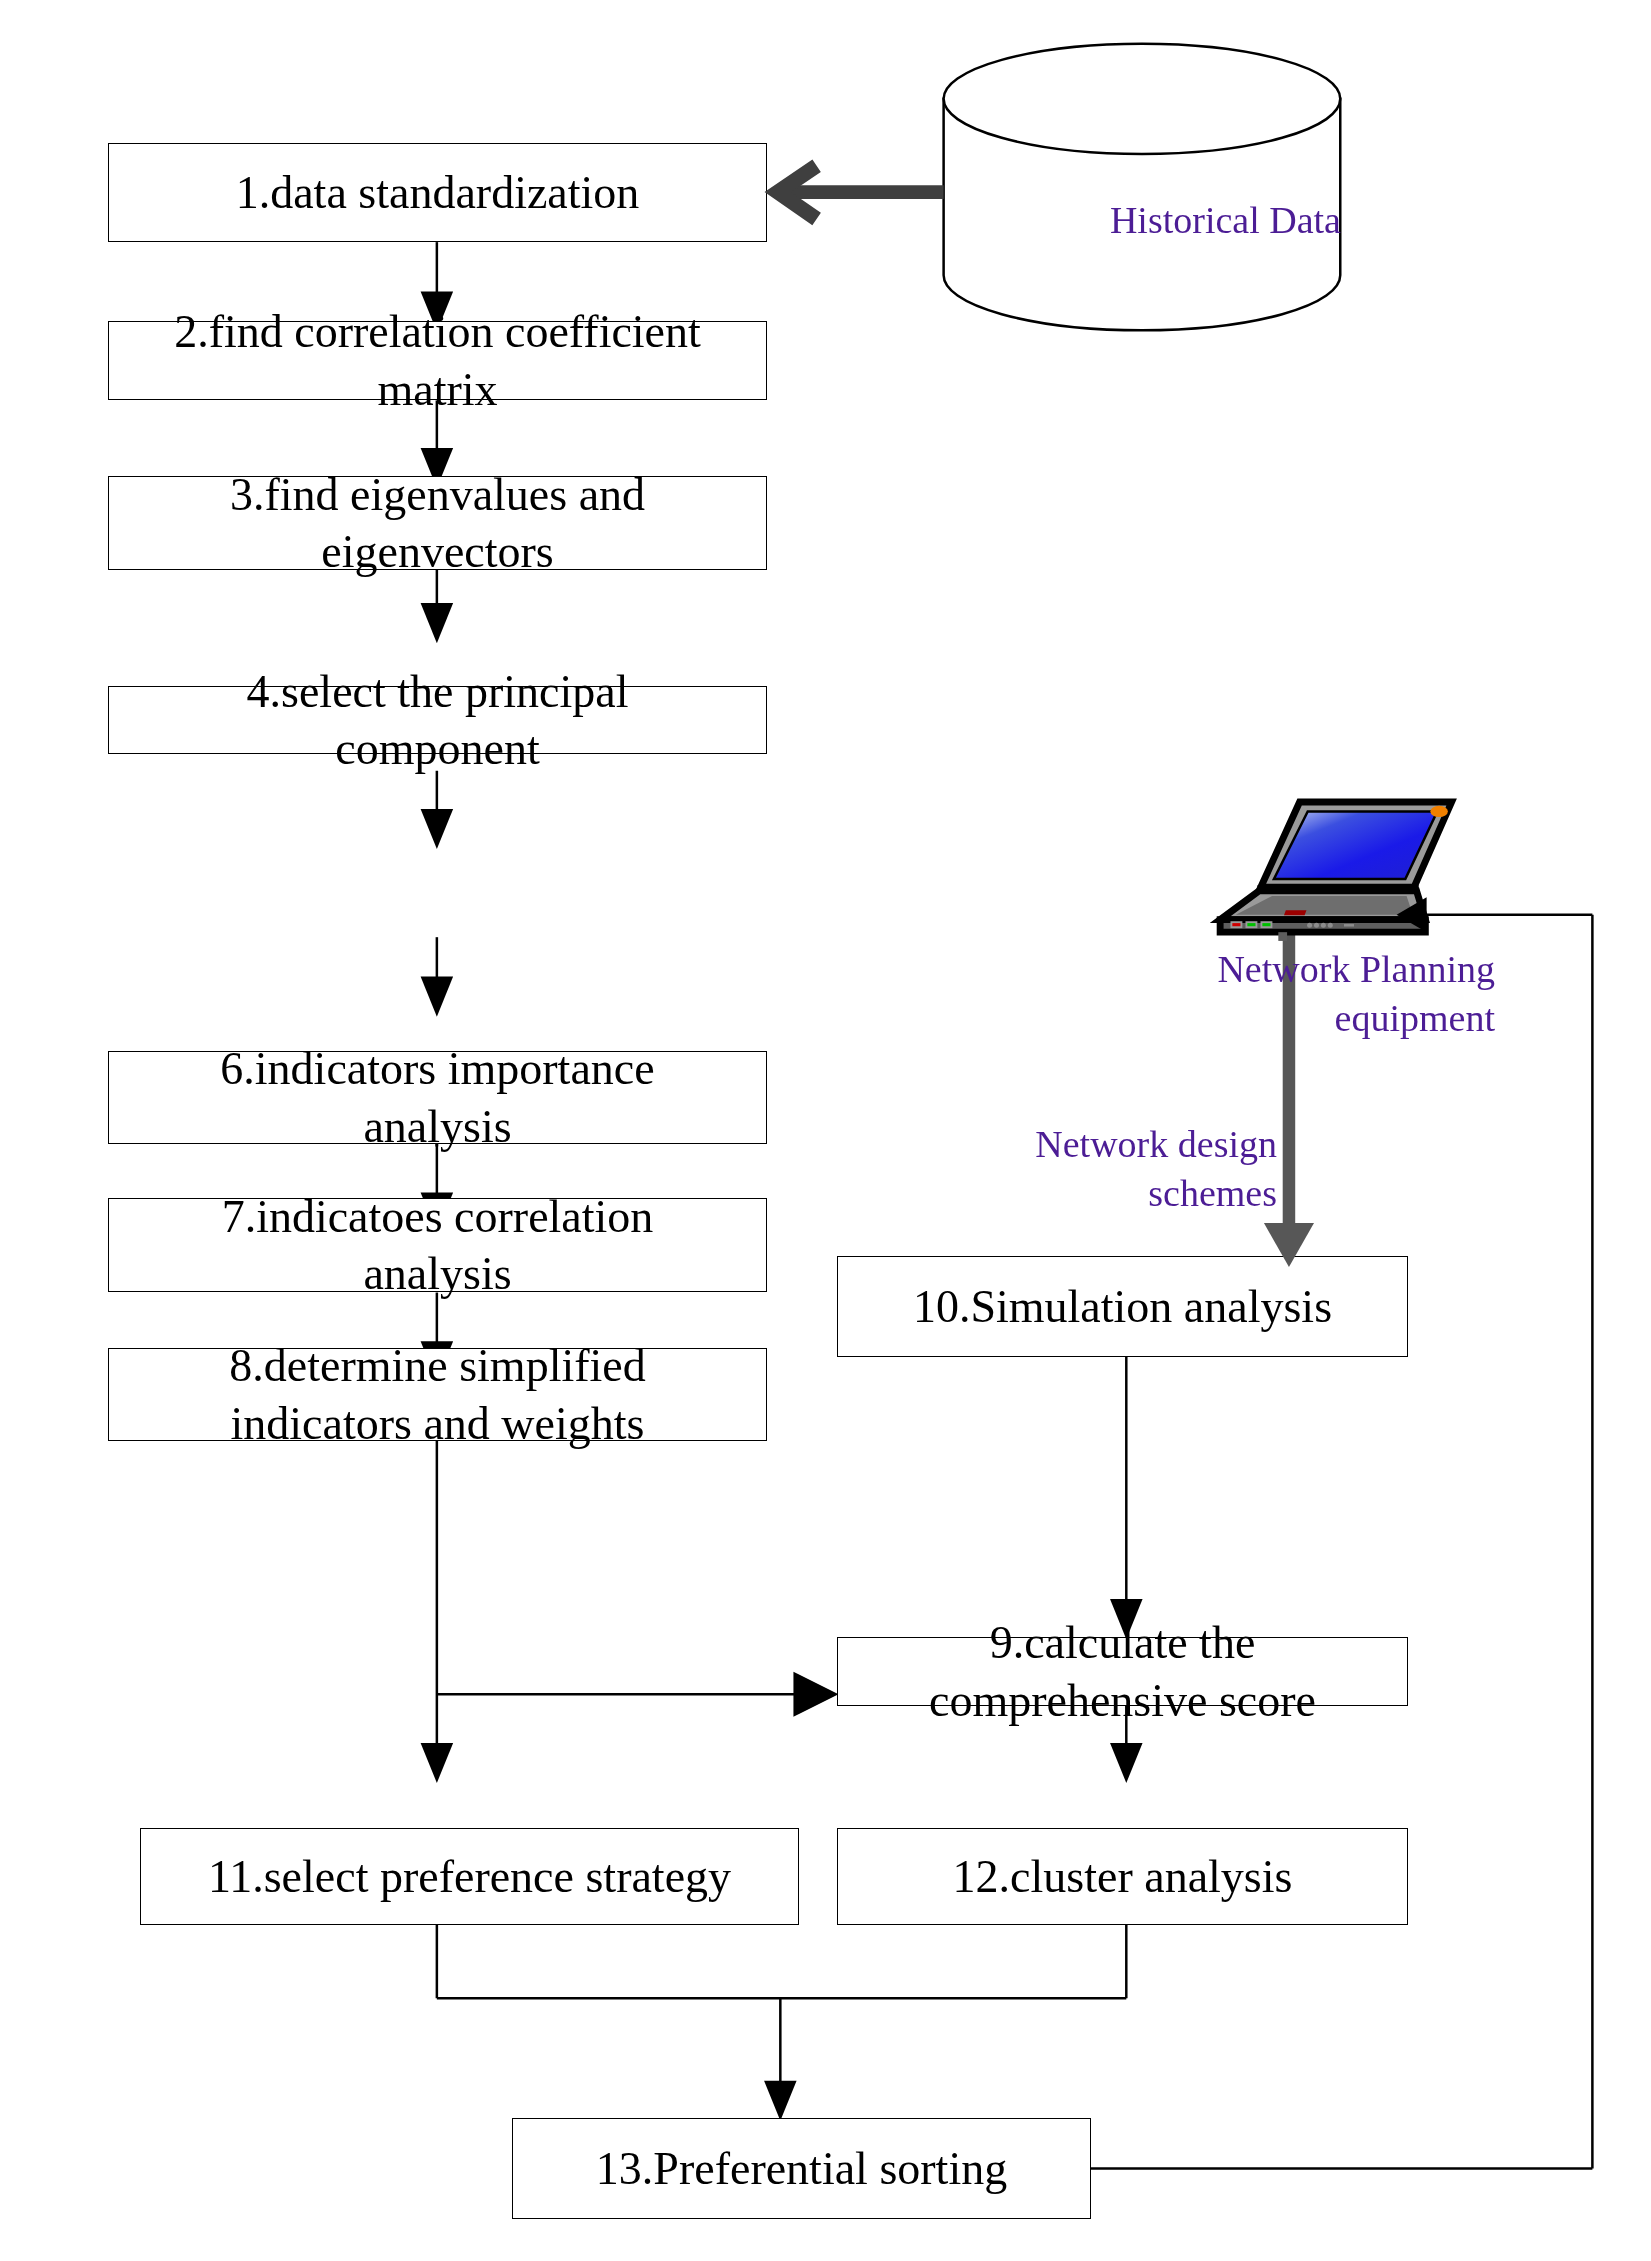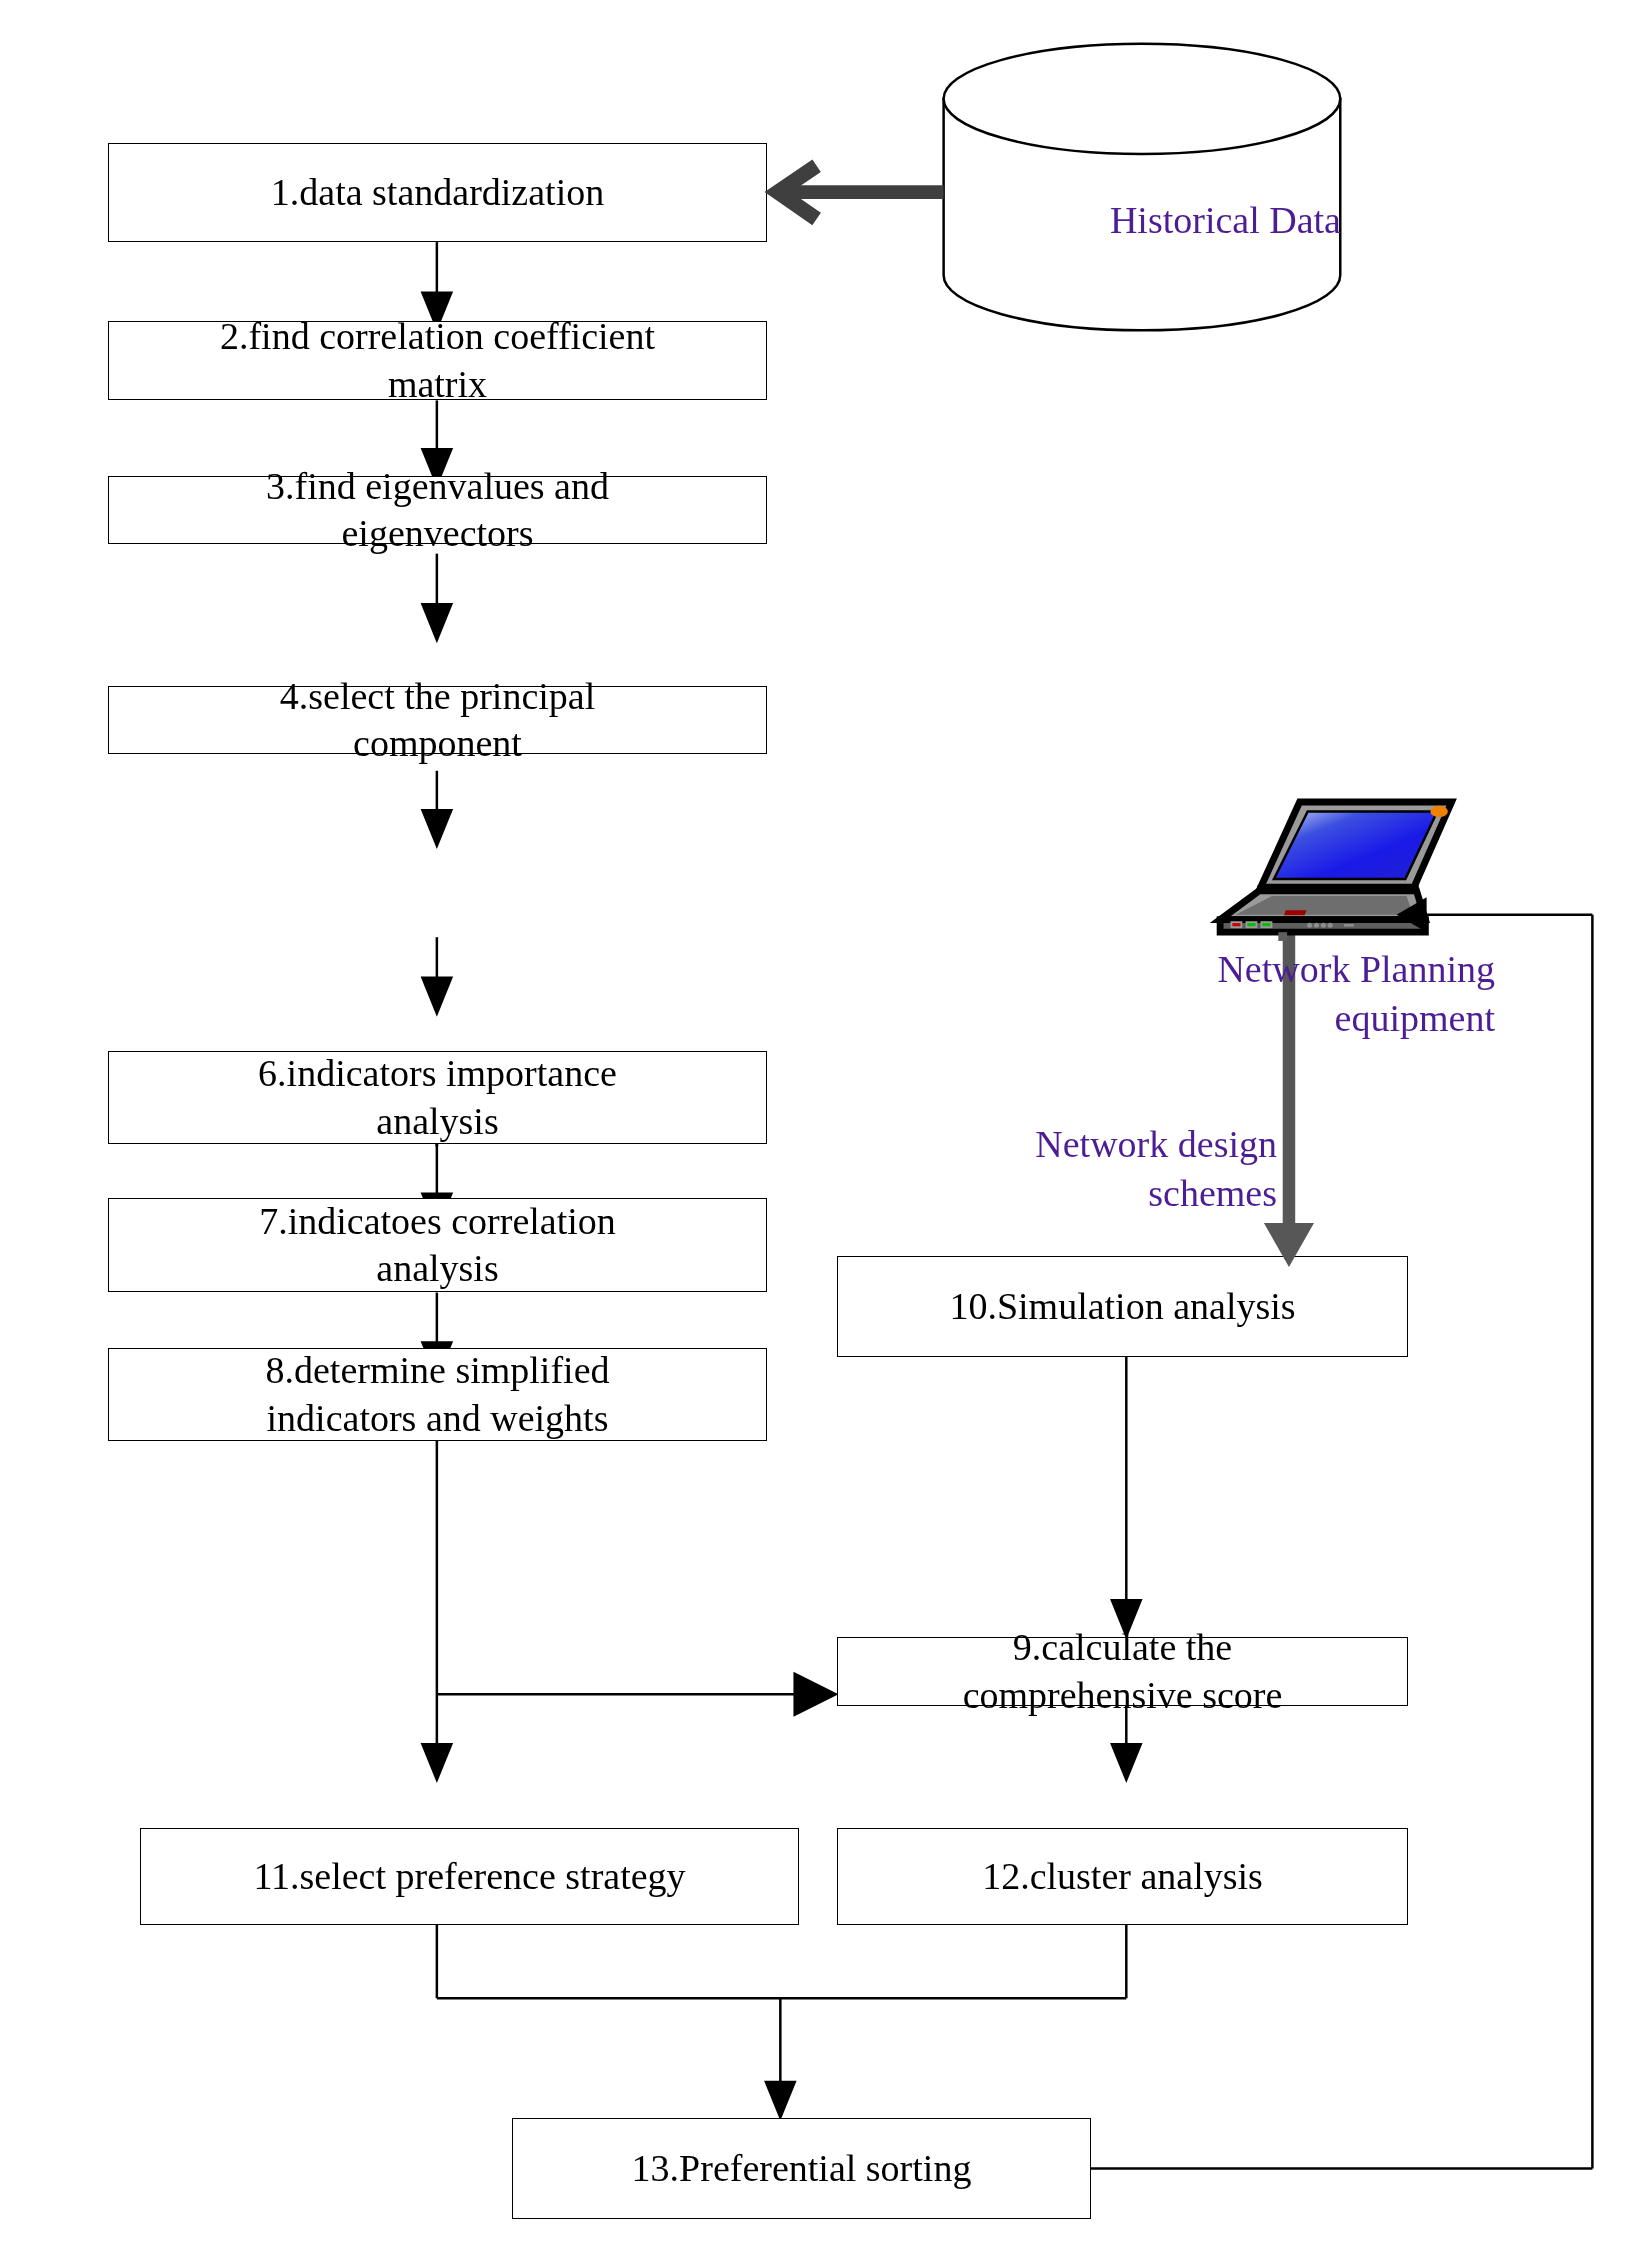--- a/index.html
+++ b/index.html
@@ -26,7 +26,7 @@
     justify-content: flex-start;
     text-align: center;
     color: #000000;
-    font-size: 38px;
+    font-size: 46px;
     line-height: 1.25;
     padding: 2.5px 6.3px;
     white-space: pre-line;

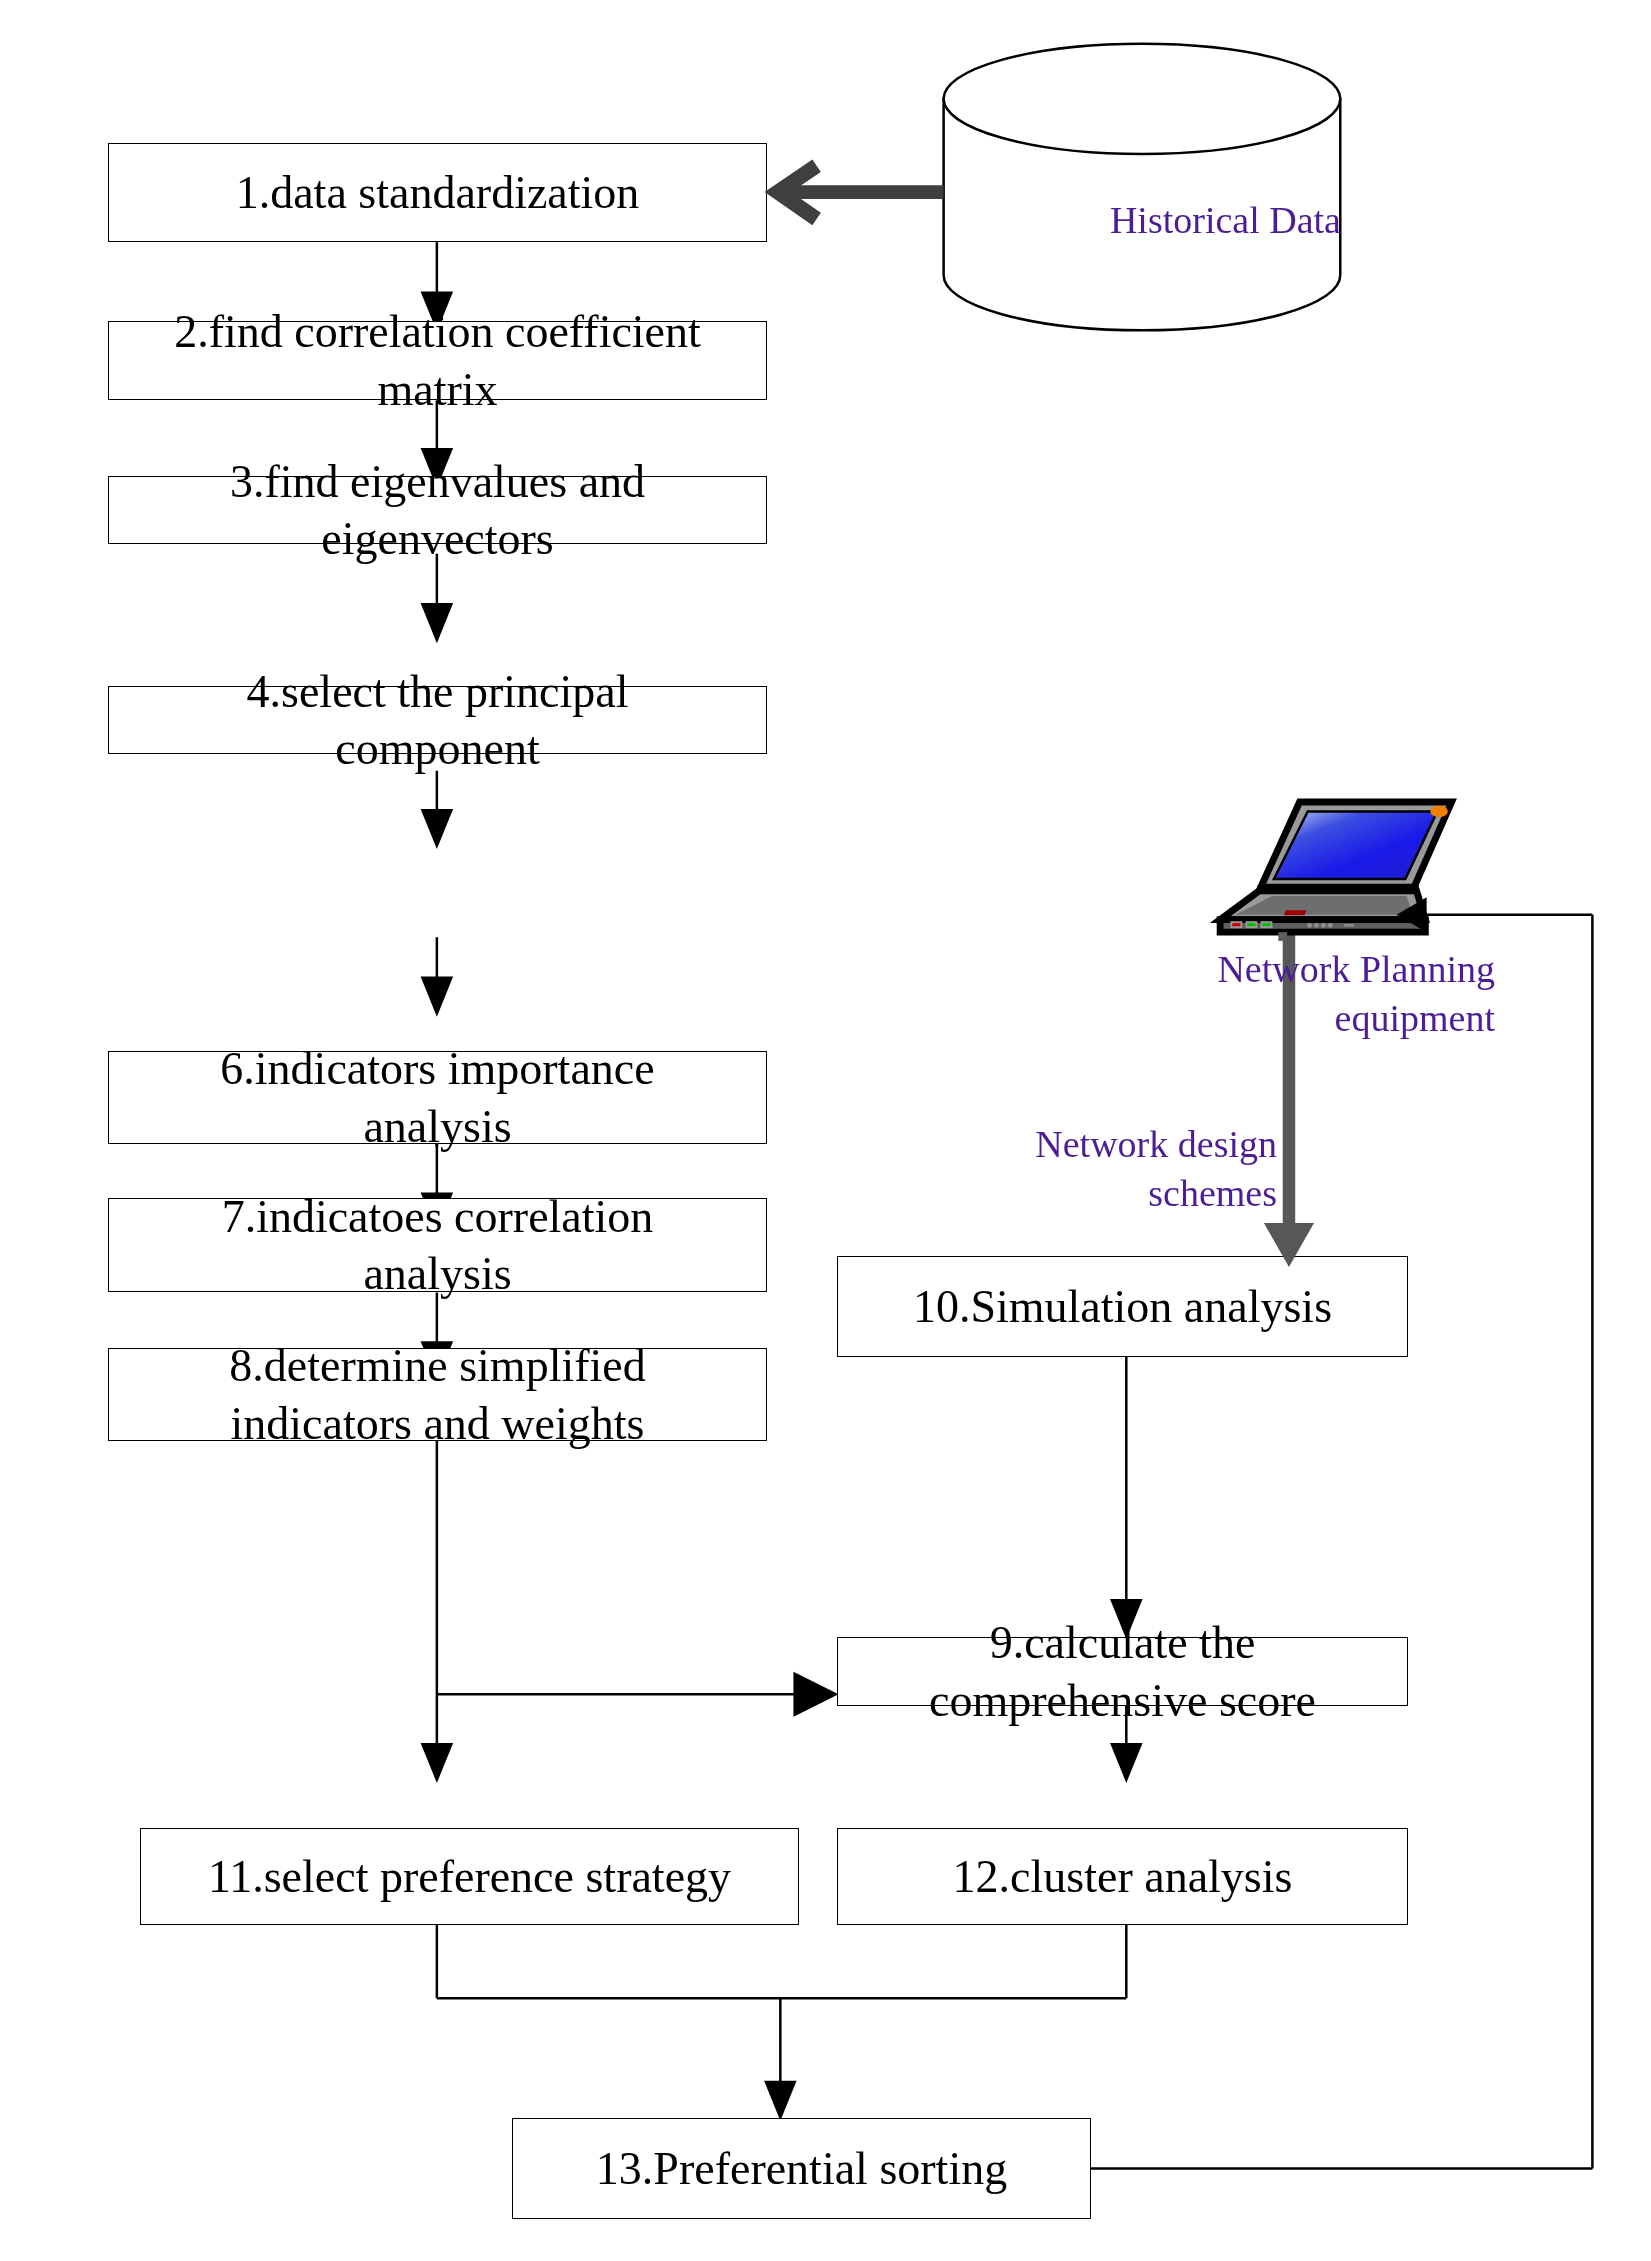--- a/index.html
+++ b/index.html
@@ -128,7 +128,7 @@
 matrix</span>
   </div>
 
-  <div class="node" style="left:108px; top:476px; width:659px; height:68px;">
+  <div class="node" style="left:108px; top:476px; width:659px; height:94px;">
     <span class="lbl">3.find eigenvalues and
 eigenvectors</span>
   </div>

